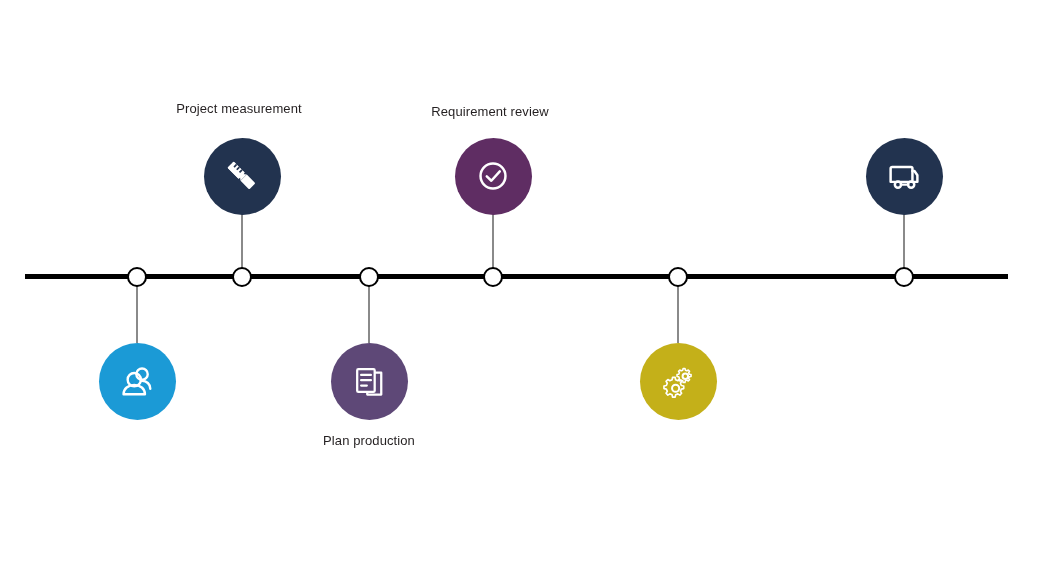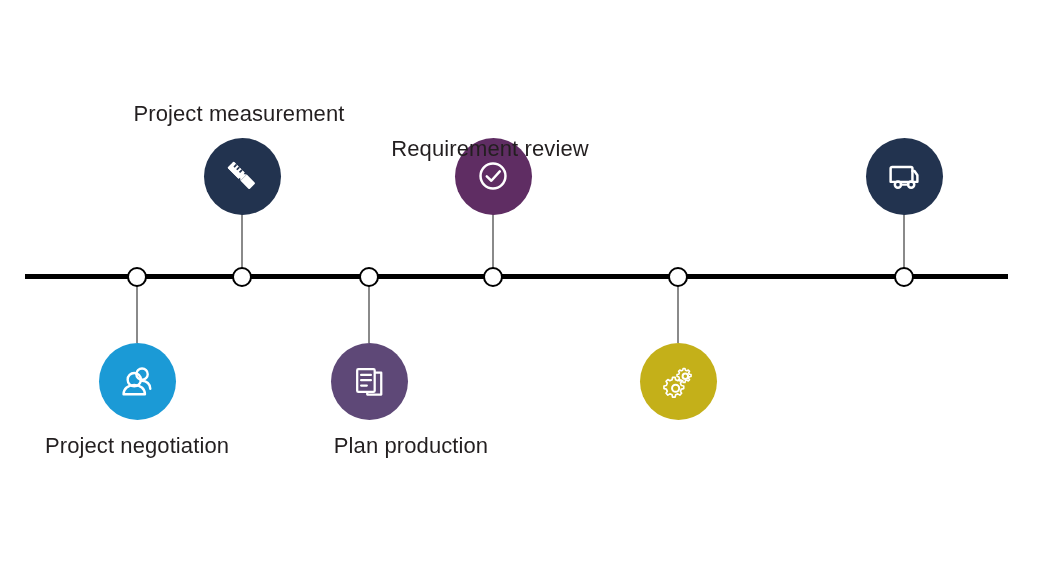--- a/index.html
+++ b/index.html
@@ -65,7 +65,7 @@
     position: absolute;
     transform: translateX(-50%);
     white-space: nowrap;
-    font-size: 22px;
+    font-size: 13px;
     color: #231f20;
     letter-spacing: 0.1px;
   }

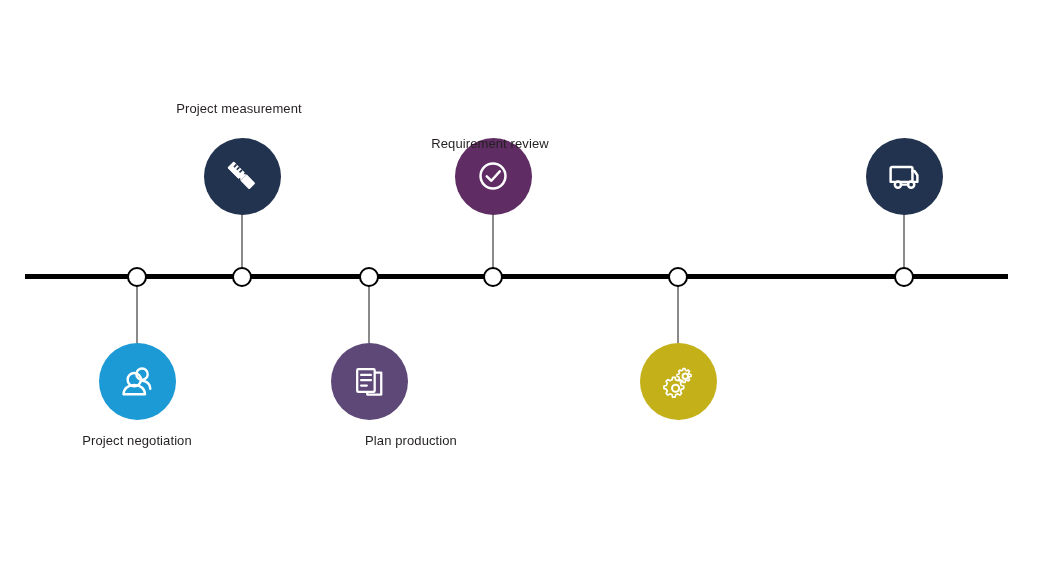--- a/index.html
+++ b/index.html
@@ -146,7 +146,7 @@
       </svg>
     </span>
   </div>
-  <div class="label" style="left:490px; top:104px;margin-top:32px;">Requirement review</div>
+  <div class="label" style="left:490px; top:104px;">Requirement review</div>
 
   <div class="stem" style="left:678px; top:278px; height:65px;"></div>
   <div class="node" style="left:678px;"></div>

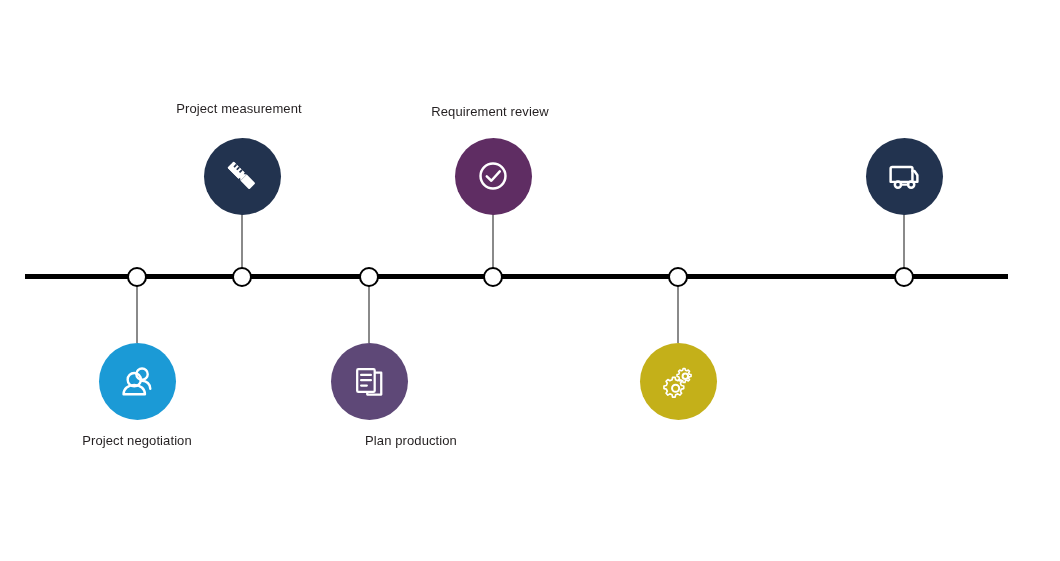--- a/index.html
+++ b/index.html
@@ -89,7 +89,6 @@
       </svg>
     </span>
   </div>
-  <div class="label" style="left:137px; top:433px;">Project negotiation</div>
 
   <div class="stem" style="left:242px; top:214px; height:64px;"></div>
   <div class="node" style="left:242px;"></div>

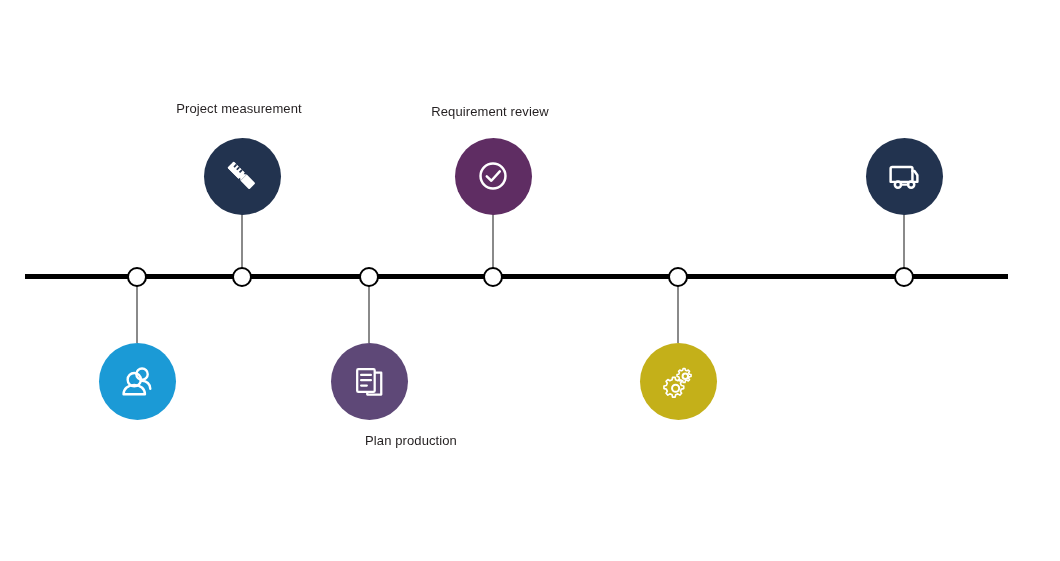--- a/index.html
+++ b/index.html
@@ -133,7 +133,7 @@
       </svg>
     </span>
   </div>
-  <div class="label" style="left:369px; top:433px;margin-left:42px;">Plan production</div>
+  <div class="label" style="left:369px; top:433px;">Plan production</div>
 
   <div class="stem" style="left:493px; top:214px; height:64px;"></div>
   <div class="node" style="left:493px;"></div>

